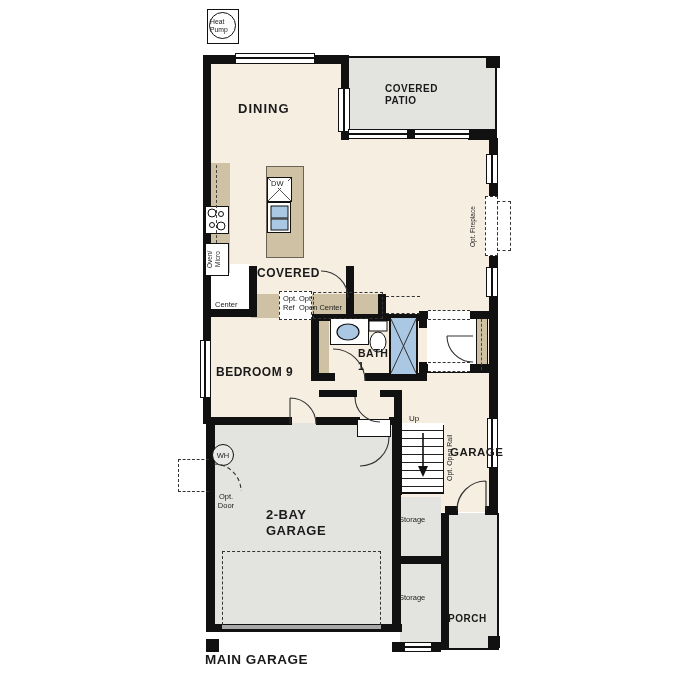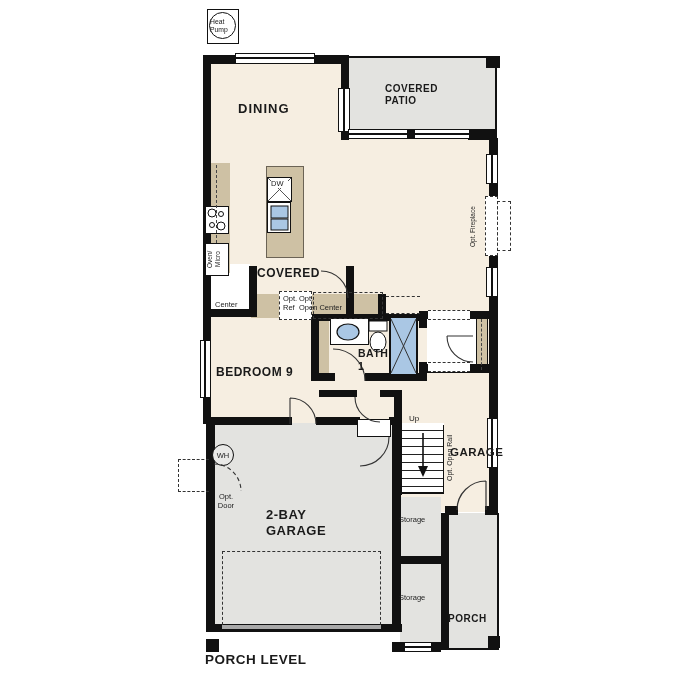--- a/index.html
+++ b/index.html
@@ -179,7 +179,7 @@
   <div class="lbl sm" style="left:399px;top:516px;width:43px;color:#222;">Storage</div>
   <div class="lbl sm" style="left:399px;top:594px;width:43px;color:#222;">Storage</div>
   <div class="lbl b" style="left:448px;top:573px;width:50px;font-size:10px;margin-top:40px;">PORCH</div>
-  <div class="lbl b" style="left:205px;top:652px;width:120px;text-align:left;font-size:13.5px;">PORCH LEVEL</div>
+  <div class="lbl b" style="left:205px;top:652px;width:120px;text-align:left;font-size:13.5px;">MAIN GARAGE</div>
 
 </div>
 

